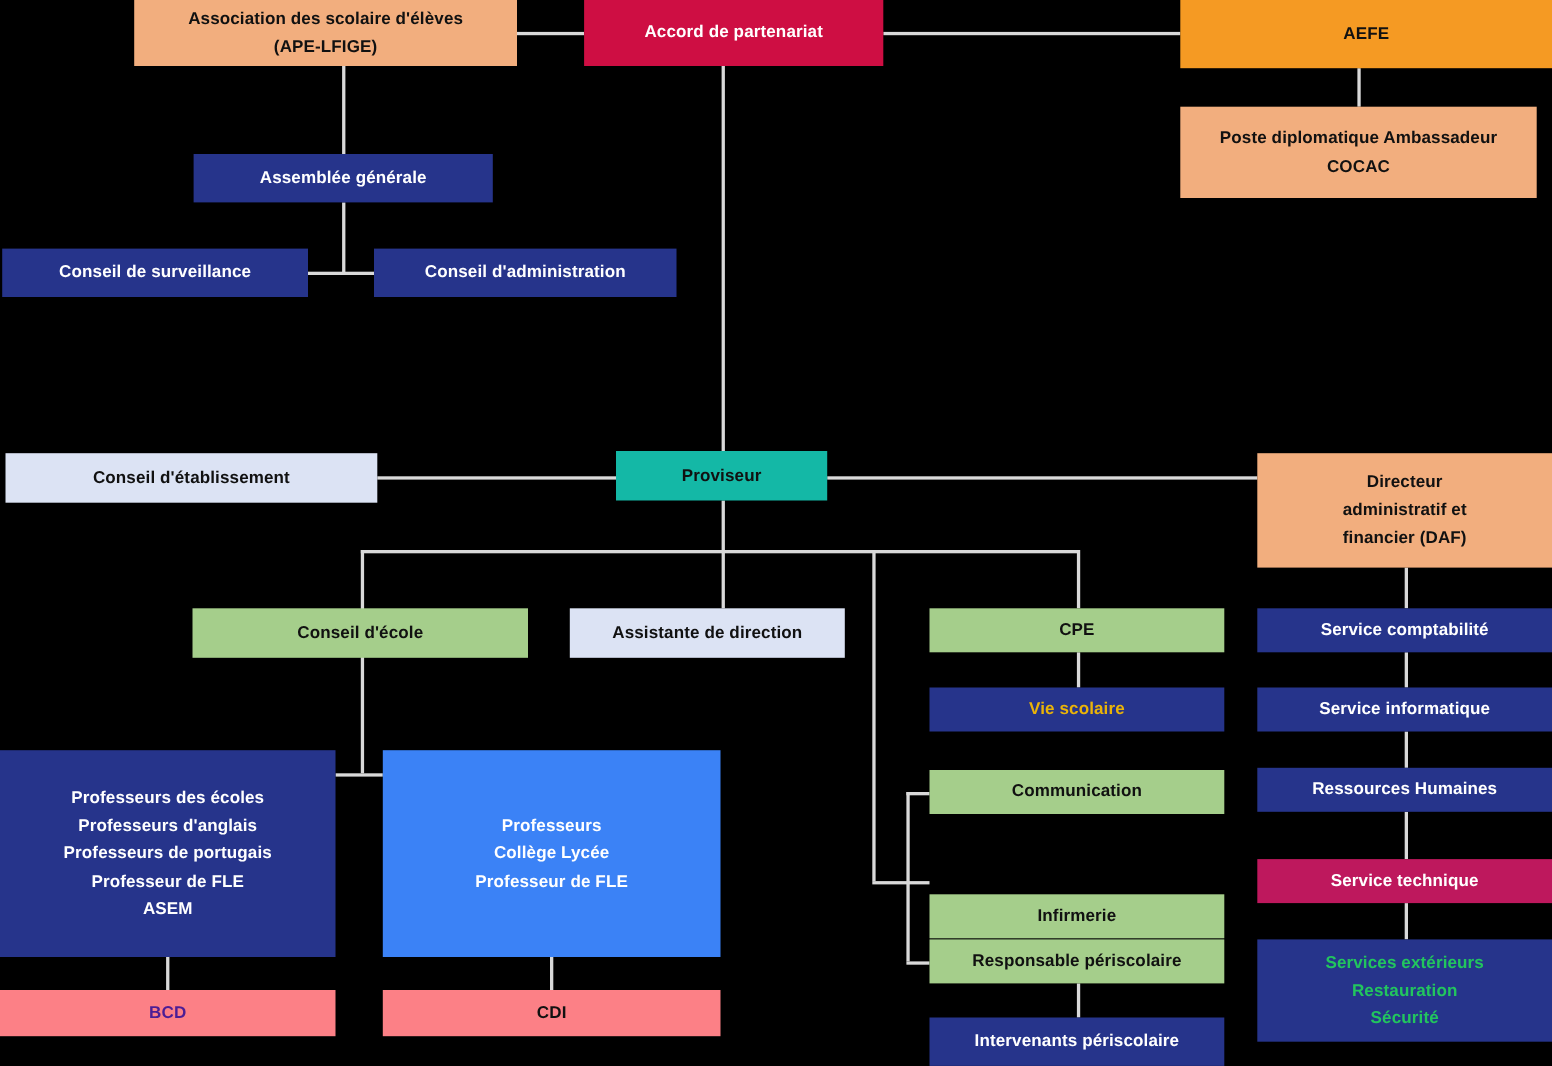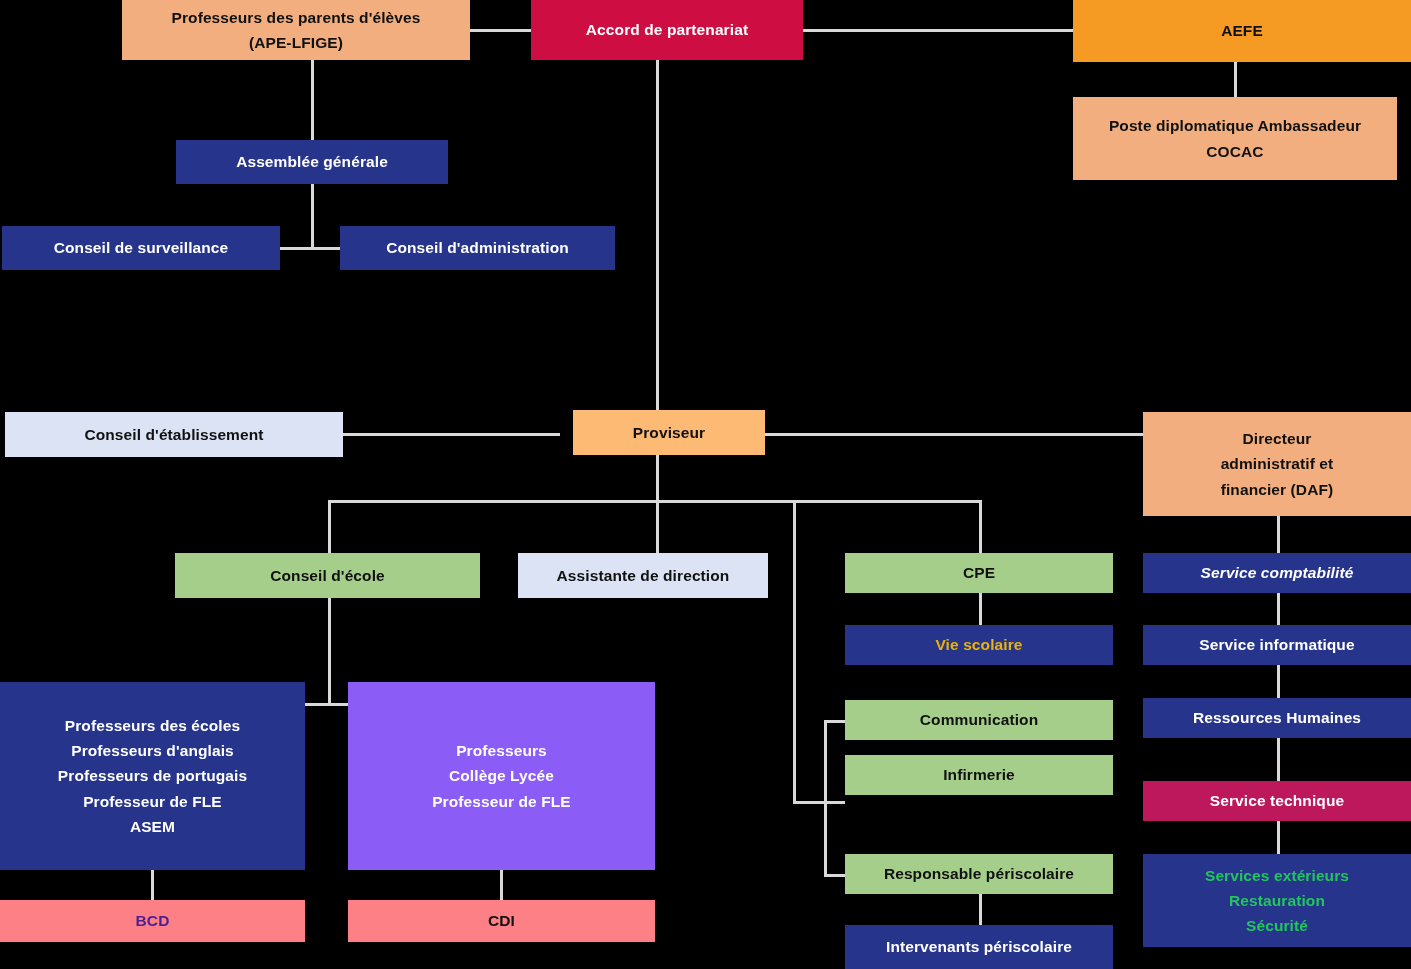--- a/index.html
+++ b/index.html
@@ -73,7 +73,7 @@
       <div class="connector v" style="left: 500px; top: 870px; background: rgb(217, 217, 217); height: 30px;"></div>
     </div>
   <div id="node-layer">
-      <div class="node" style="left: 122px; top: 0px; width: 348px; height: 60px; background: rgb(242, 174, 126); color: rgb(17, 17, 17);">Professeurs des parents d'élèves
+      <div class="node" style="left: 122px; top: 0px; width: 348px; height: 60px; background: rgb(242, 174, 126); color: rgb(17, 17, 17);">Association des scolaire d'élèves
 (APE-LFIGE)</div>
       <div class="node" style="left: 531px; top: 0px; width: 272px; height: 60px; background: rgb(206, 14, 67); color: rgb(255, 255, 255);">Accord de partenariat</div>
       <div class="node" style="left: 1073px; top: 0px; width: 338px; height: 62px; background: rgb(245, 154, 35); color: rgb(17, 17, 17);">AEFE</div>

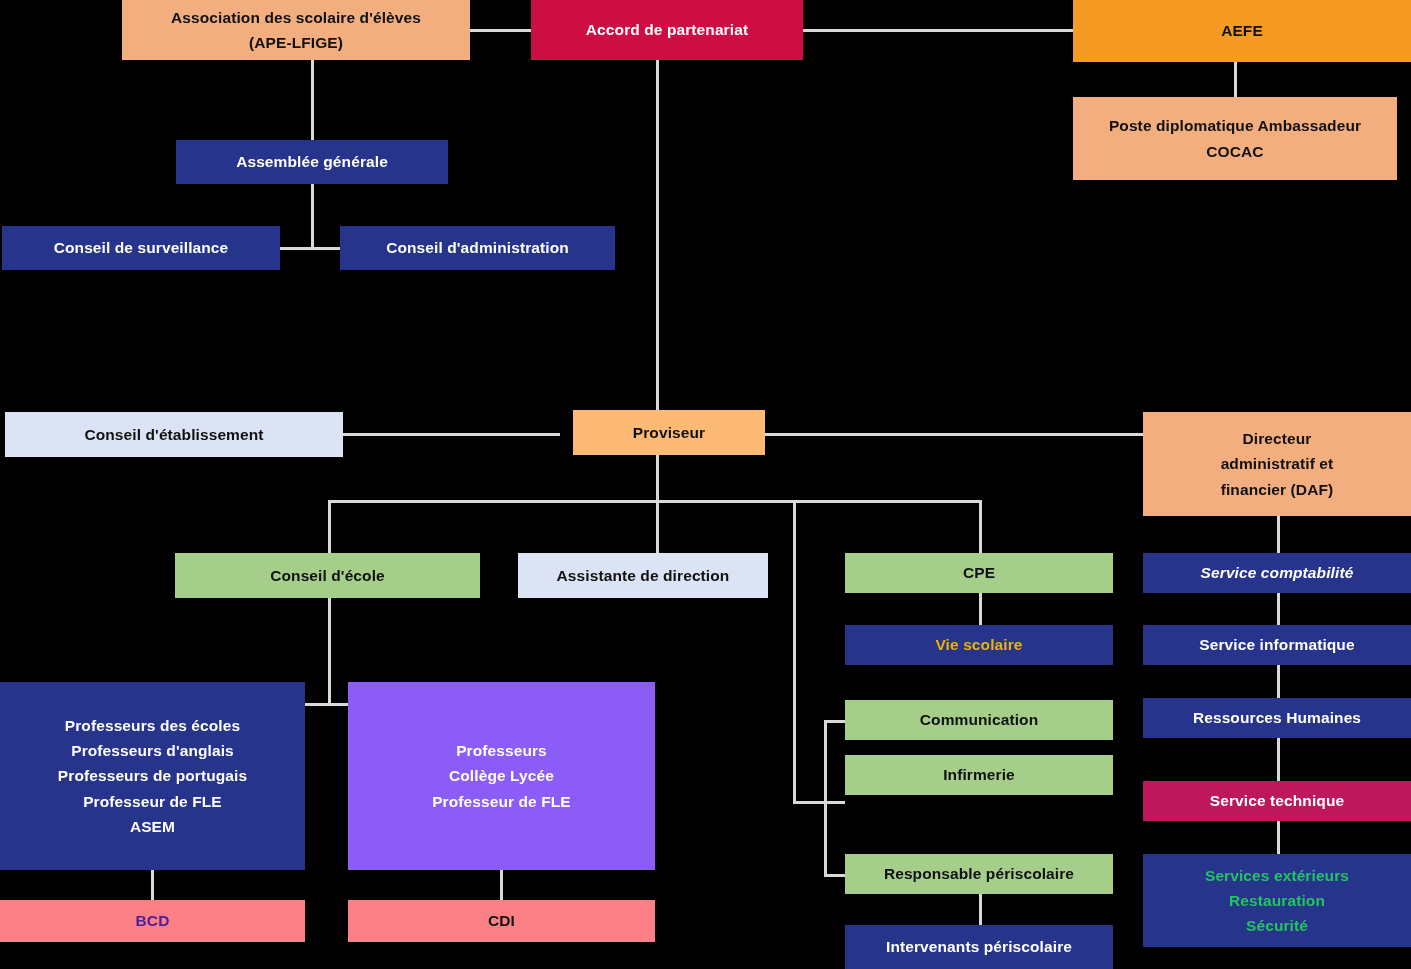--- a/index.html
+++ b/index.html
@@ -83,7 +83,7 @@
       <div class="node" style="left: 2px; top: 226px; width: 278px; height: 44px; background: rgb(38, 52, 139); color: rgb(255, 255, 255);">Conseil de surveillance</div>
       <div class="node" style="left: 340px; top: 226px; width: 275px; height: 44px; background: rgb(38, 52, 139); color: rgb(255, 255, 255);">Conseil d'administration</div>
       <div class="node" style="left: 5px; top: 412px; width: 338px; height: 45px; background: rgb(220, 227, 244); color: rgb(17, 17, 17);">Conseil d'établissement</div>
-      <div class="node" style="left: 560px; top: 410px; width: 192px; height: 45px; background: #fdba74; color: rgb(17, 17, 17); margin-left: 13px;">Proviseur</div>
+      <div class="node" style="left: 560px; top: 410px; width: 192px; height: 45px; background: #14b8a6; color: rgb(17, 17, 17);">Proviseur</div>
       <div class="node" style="left: 1143px; top: 412px; width: 268px; height: 104px; background: rgb(242, 174, 126); color: rgb(17, 17, 17);">Directeur
 administratif et
 financier (DAF)</div>

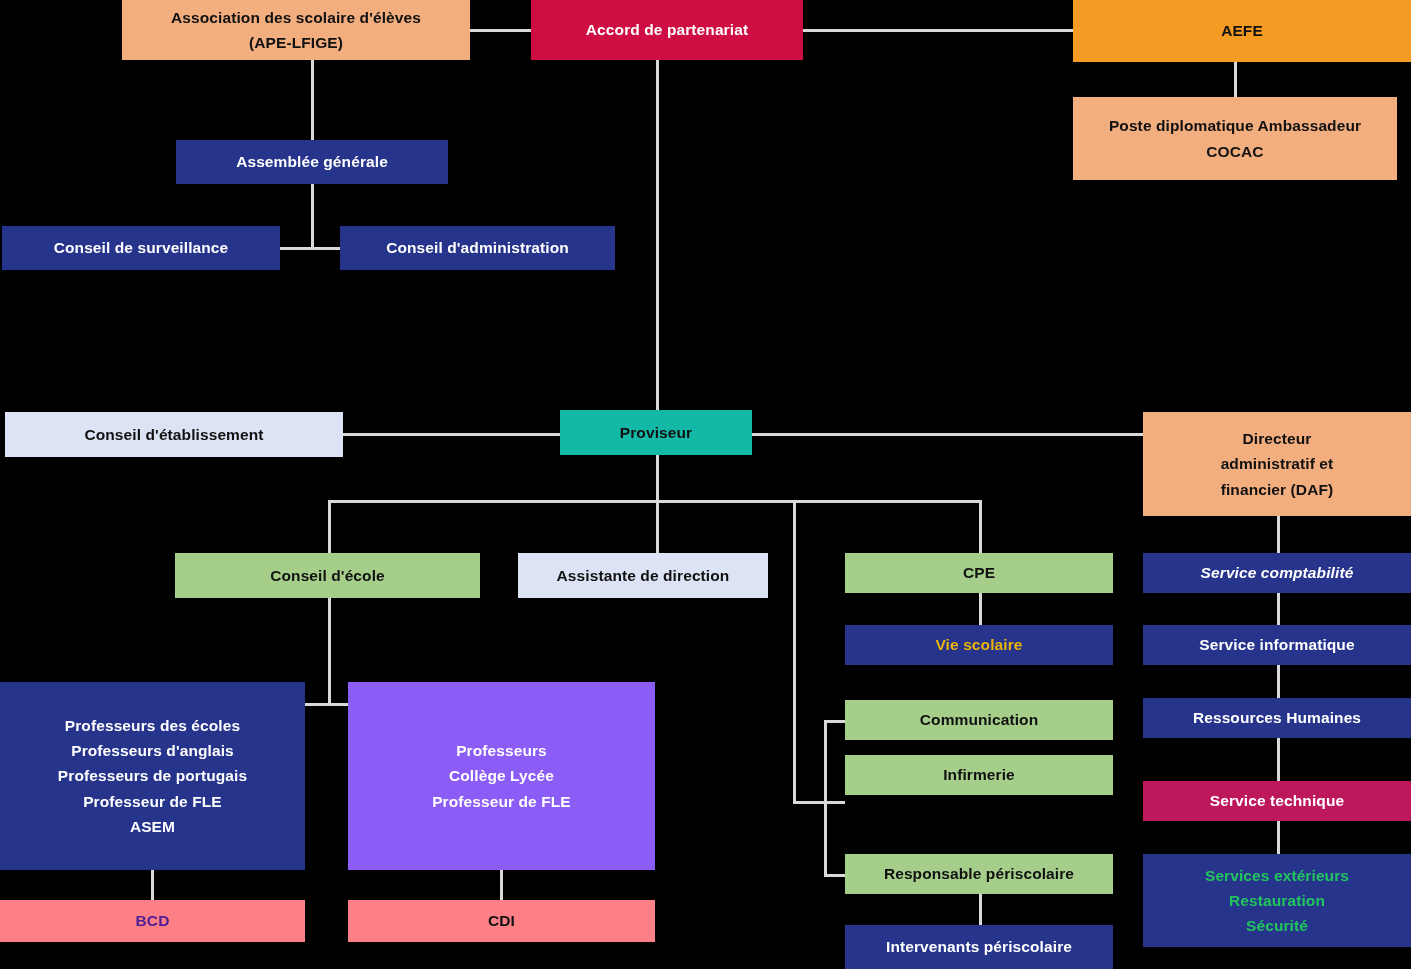--- a/index.html
+++ b/index.html
@@ -90,7 +90,7 @@
       <div class="node" style="left: 175px; top: 553px; width: 305px; height: 45px; background: rgb(165, 206, 139); color: rgb(17, 17, 17);">Conseil d'école</div>
       <div class="node" style="left: 518px; top: 553px; width: 250px; height: 45px; background: rgb(220, 227, 244); color: rgb(17, 17, 17);">Assistante de direction</div>
       <div class="node" style="left: 845px; top: 553px; width: 268px; height: 40px; background: rgb(165, 206, 139); color: rgb(17, 17, 17);">CPE</div>
-      <div class="node" style="left: 1143px; top: 553px; width: 268px; height: 40px; background: rgb(38, 52, 139); color: rgb(255, 255, 255); font-style: italic;">Service comptabilité</div>
+      <div class="node" style="left: 1143px; top: 553px; width: 268px; height: 40px; background: rgb(38, 52, 139); color: rgb(255, 255, 255);">Service comptabilité</div>
       <div class="node" style="left: 845px; top: 625px; width: 268px; height: 40px; background: rgb(38, 52, 139); color: #eab308;">Vie scolaire</div>
       <div class="node" style="left: 1143px; top: 625px; width: 268px; height: 40px; background: rgb(38, 52, 139); color: rgb(255, 255, 255);">Service informatique</div>
       <div class="node" style="left: 845px; top: 700px; width: 268px; height: 40px; background: rgb(165, 206, 139); color: rgb(17, 17, 17);">Communication</div>

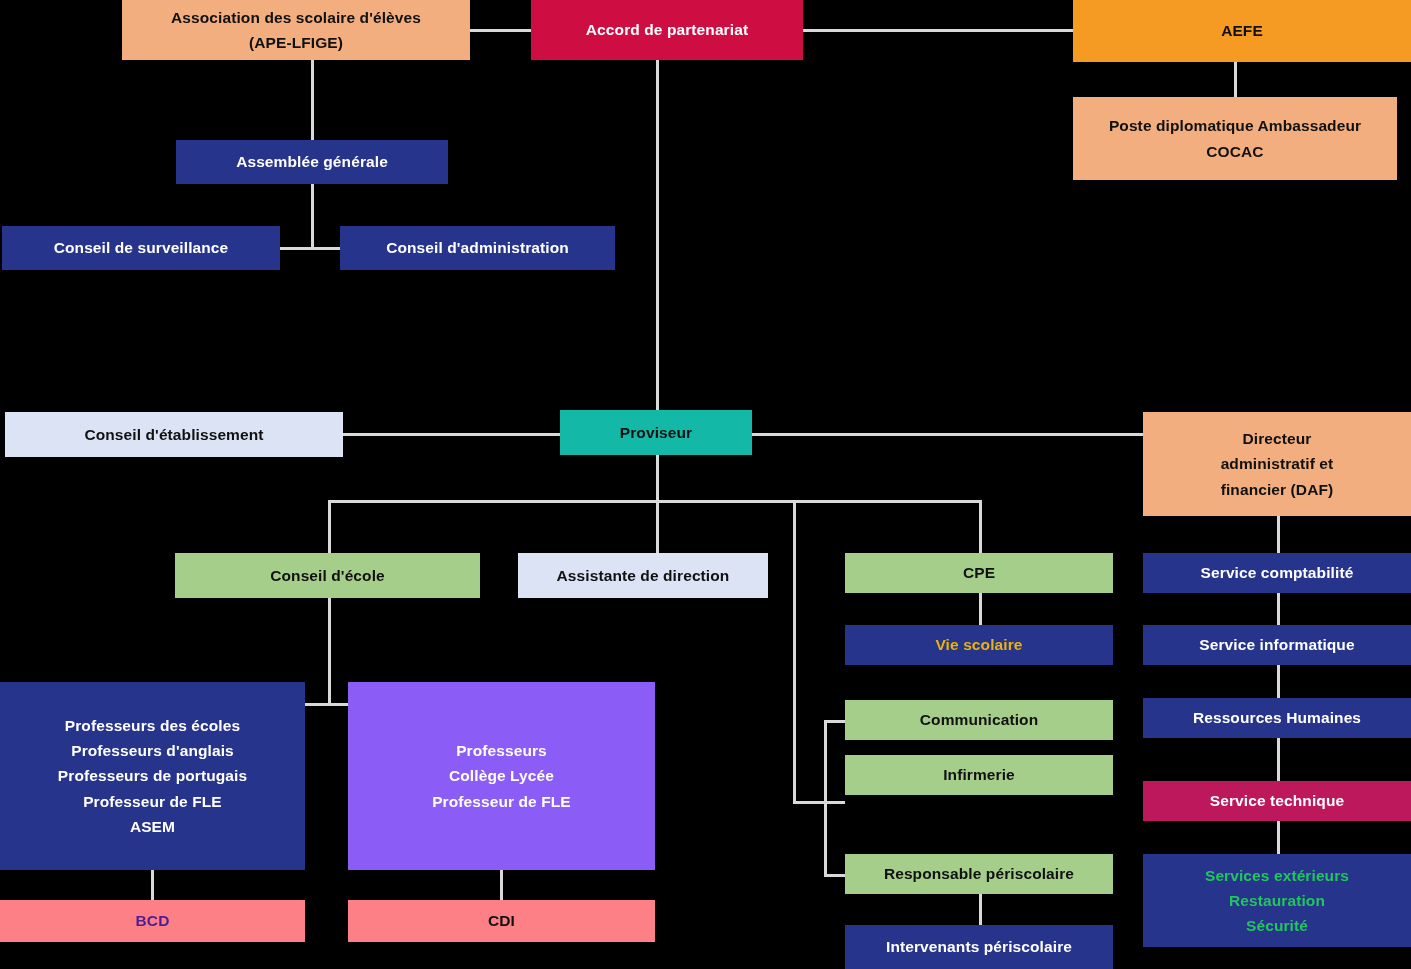--- a/index.html
+++ b/index.html
@@ -100,7 +100,7 @@
 Professeurs de portugais
 Professeur de FLE
 ASEM</div>
-      <div class="node" style="left: 348px; top: 682px; width: 307px; height: 188px; background: #8b5cf6; color: rgb(255, 255, 255);">Professeurs
+      <div class="node" style="left: 348px; top: 682px; width: 307px; height: 188px; background: #3b82f6; color: rgb(255, 255, 255);">Professeurs
 Collège Lycée
 Professeur de FLE</div>
       <div class="node" style="left: 845px; top: 755px; width: 268px; height: 40px; background: rgb(165, 206, 139); color: rgb(17, 17, 17);">Infirmerie</div>

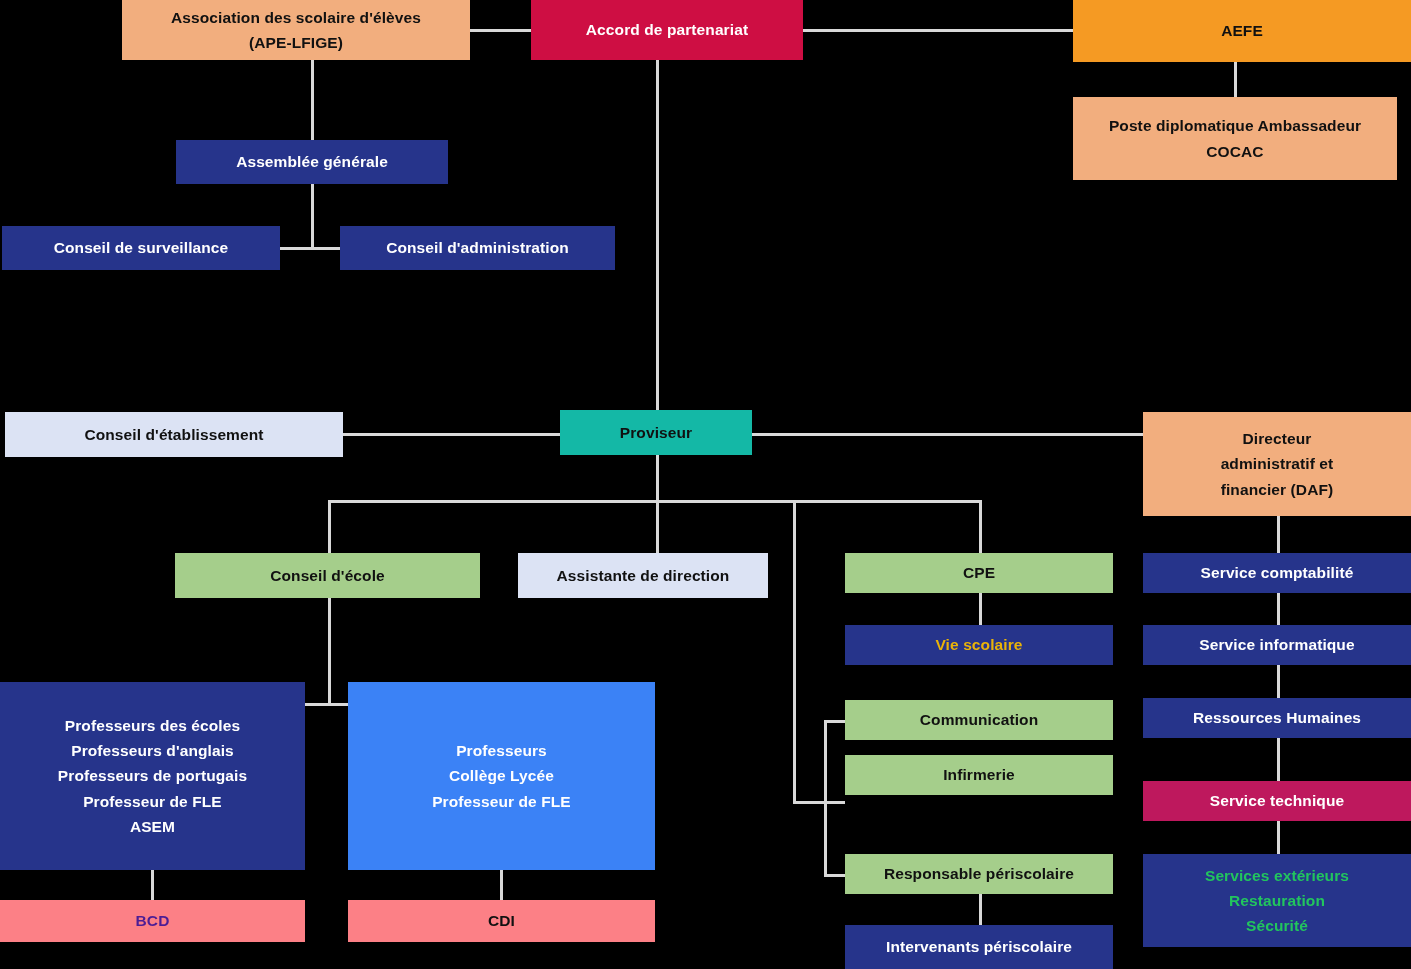--- a/index.html
+++ b/index.html
@@ -103,7 +103,7 @@
       <div class="node" style="left: 348px; top: 682px; width: 307px; height: 188px; background: #3b82f6; color: rgb(255, 255, 255);">Professeurs
 Collège Lycée
 Professeur de FLE</div>
-      <div class="node" style="left: 845px; top: 755px; width: 268px; height: 40px; background: rgb(165, 206, 139); color: rgb(17, 17, 17);">Infirmerie</div>
+      <div class="node" style="left: 845px; top: 813px; width: 268px; height: 40px; background: rgb(165, 206, 139); color: rgb(17, 17, 17);">Infirmerie</div>
       <div class="node" style="left: 1143px; top: 781px; width: 268px; height: 40px; background: #be185d; color: rgb(255, 255, 255);">Service technique</div>
       <div class="node" style="left: 845px; top: 854px; width: 268px; height: 40px; background: rgb(165, 206, 139); color: rgb(17, 17, 17);">Responsable périscolaire</div>
       <div class="node" style="left: 1143px; top: 854px; width: 268px; height: 93px; background: rgb(38, 52, 139); color: #22c55e;">Services extérieurs

